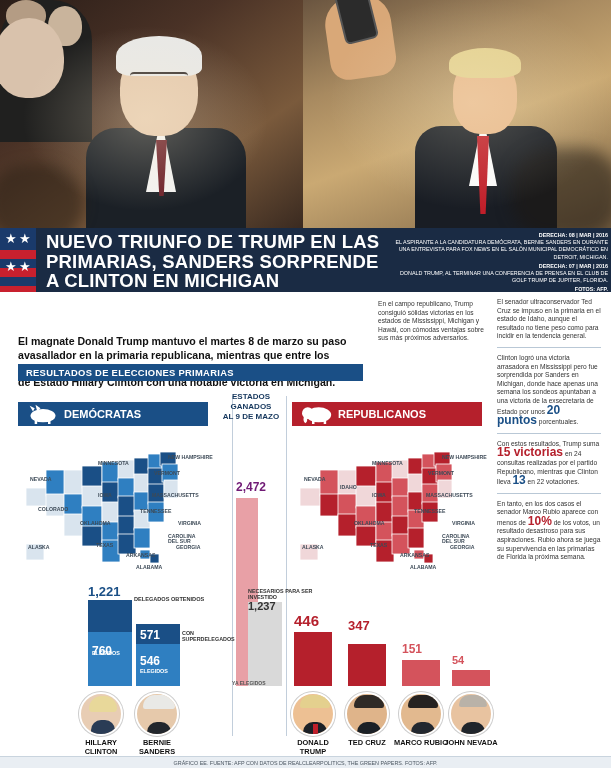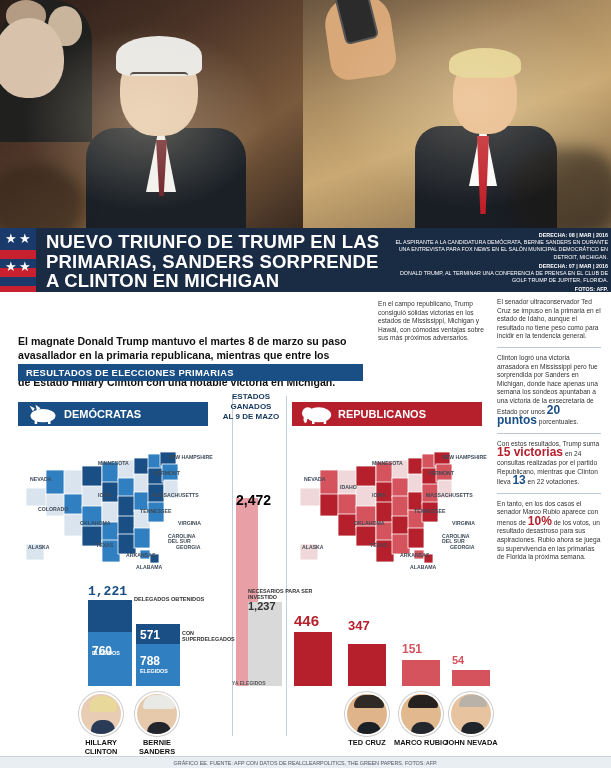--- a/index.html
+++ b/index.html
@@ -330,7 +330,7 @@
     <div class="mlabel" style="left:410px;top:172px">ALABAMA</div>
 
     <div style="position:absolute;left:236px;top:106px;width:22px;height:188px;background:#e8a0a6;"></div>
-    <div style="position:absolute;left:236px;top:100px;width:50px;font-weight:bold;font-size:14px;color:#000000;">2,472</div>
+    <div style="position:absolute;left:236px;top:88px;width:50px;font-weight:bold;font-size:12px;color:#701a75;">2,472</div>
 
     <div style="position:absolute;left:88px;top:208px;width:44px;height:86px;background:#1a4f86;"></div>
     <div style="position:absolute;left:88px;top:240px;width:44px;height:54px;background:#2f7fc1;"></div>

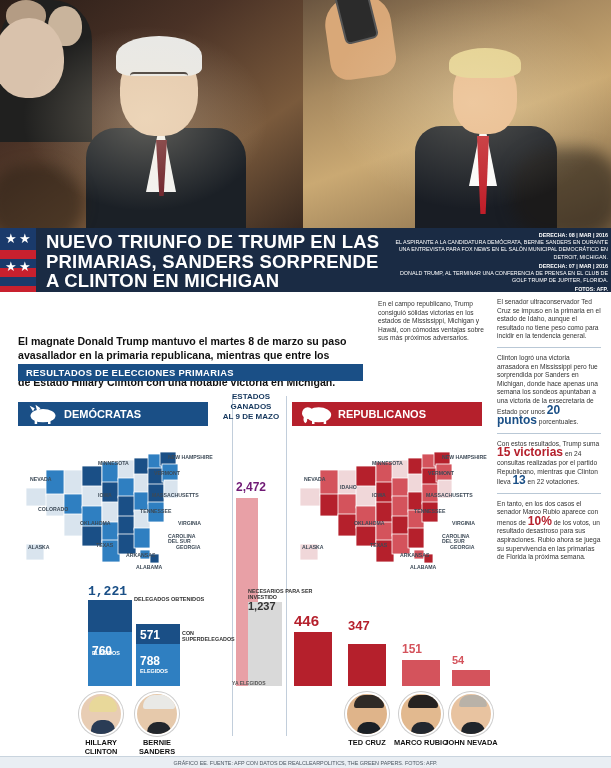--- a/index.html
+++ b/index.html
@@ -337,7 +337,7 @@
     <div style="position:absolute;left:136px;top:232px;width:44px;height:62px;background:#1a4f86;"></div>
     <div style="position:absolute;left:136px;top:252px;width:44px;height:42px;background:#2f7fc1;"></div>
 
-    <div class="barlabel" style="left:88px;top:192px;font-size:13px;color:#1a4f86;font-family:Liberation Mono, monospace;">1,221</div>
+    <div class="barlabel" style="left:88px;top:192px;font-size:13px;color:#1a4f86;">1,221</div>
     <div class="barlabel" style="left:134px;top:204px;font-size:5.6px;color:#333;font-weight:bold;">DELEGADOS OBTENIDOS</div>
     <div class="barlabel" style="left:92px;top:244px;font-size:12px;color:#ffffff;margin-top:8px;">760</div>
     <div class="barlabel" style="left:92px;top:258px;font-size:5.4px;color:#ffffff;">ELEGIDOS</div>

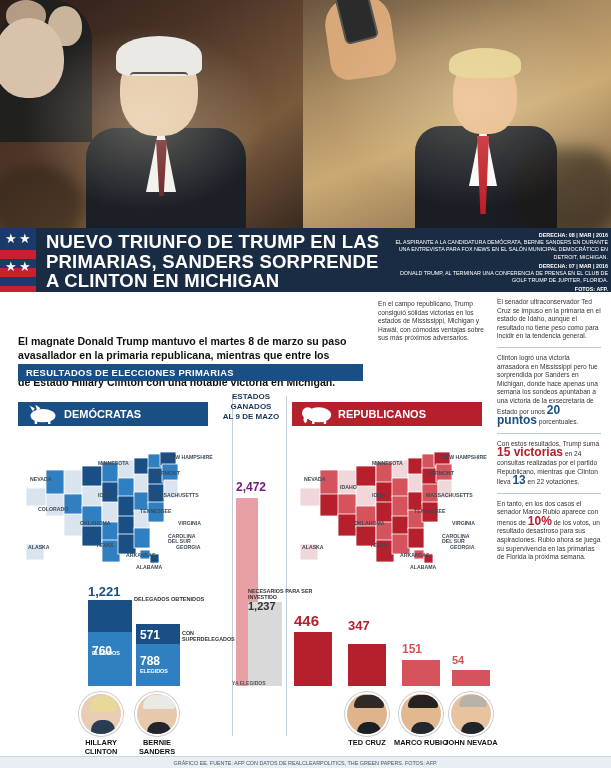--- a/index.html
+++ b/index.html
@@ -343,7 +343,7 @@
     <div class="barlabel" style="left:92px;top:258px;font-size:5.4px;color:#ffffff;">ELEGIDOS</div>
     <div class="barlabel" style="left:140px;top:236px;font-size:12px;color:#ffffff;">571</div>
     <div class="barlabel" style="left:182px;top:238px;font-size:5.4px;color:#333;width:42px;line-height:6px;">CON SUPERDELEGADOS</div>
-    <div class="barlabel" style="left:140px;top:262px;font-size:12px;color:#ffffff;">788</div>
+    <div class="barlabel" style="left:140px;top:262px;font-size:12px;color:#ffffff;">546</div>
     <div class="barlabel" style="left:140px;top:276px;font-size:5.4px;color:#ffffff;">ELEGIDOS</div>
 
     <div style="position:absolute;left:248px;top:210px;width:34px;height:84px;background:#d9d9d9;"></div>

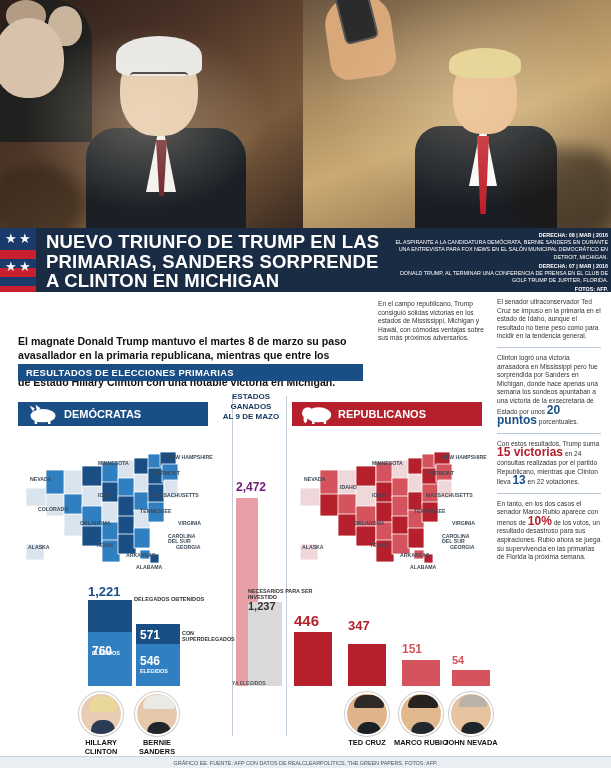--- a/index.html
+++ b/index.html
@@ -375,6 +375,14 @@
       </div>
       <div class="nm">BERNIE SANDERS</div>
     </div>
+    <div class="cand" style="left:284px;top:300px">
+      <div class="circle" style="background:#edc093">
+        <div style="position:absolute;left:7px;top:1px;width:30px;height:13px;background:#e4d08e;border-radius:15px 15px 3px 3px;"></div>
+        <div style="position:absolute;left:10px;top:28px;width:24px;height:18px;background:#1b2026;border-radius:10px 10px 0 0;"></div>
+        <div style="position:absolute;left:20px;top:30px;width:5px;height:16px;background:#c01f2a;"></div>
+      </div>
+      <div class="nm">DONALD TRUMP</div>
+    </div>
     <div class="cand" style="left:392px;top:300px">
       <div class="circle" style="background:#e2b98f">
         <div style="position:absolute;left:7px;top:1px;width:30px;height:13px;background:#262220;border-radius:15px 15px 3px 3px;"></div>

